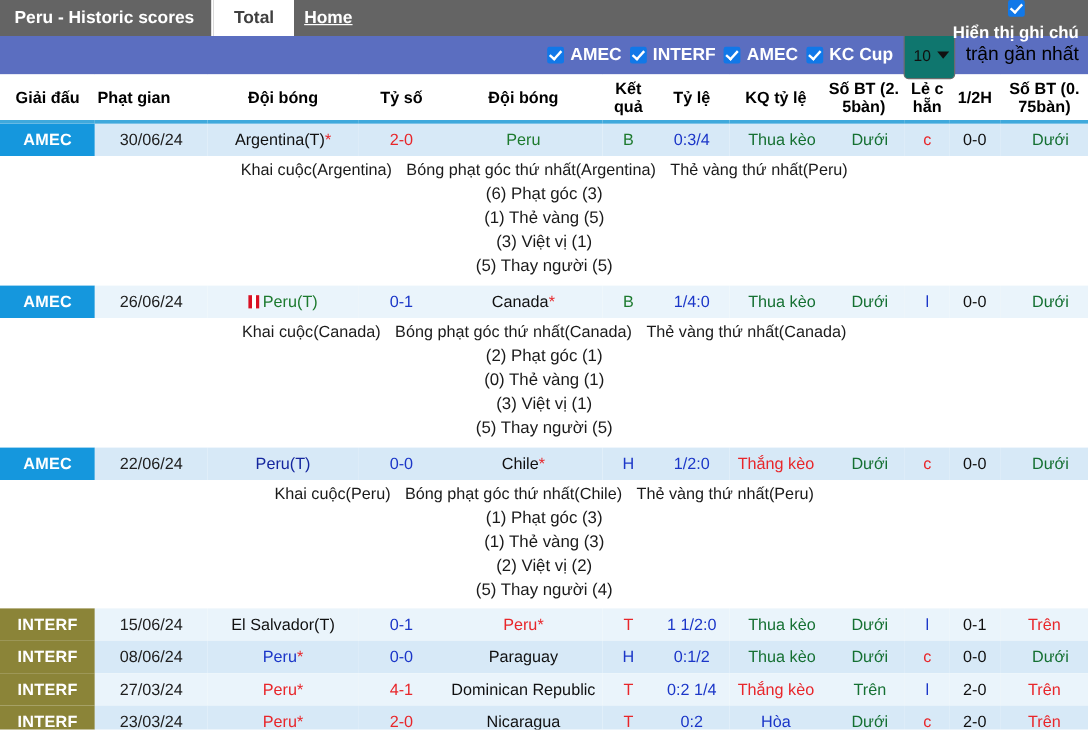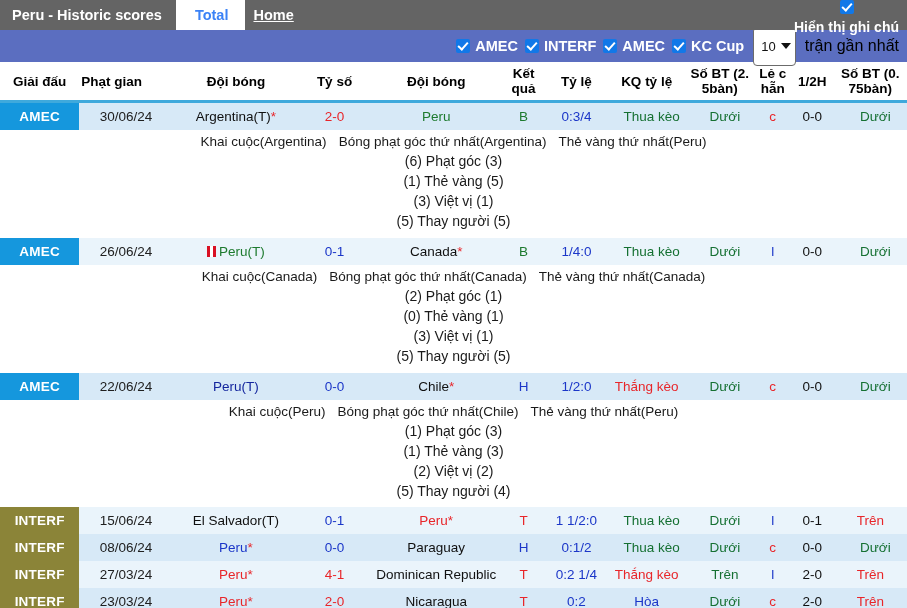--- a/index.html
+++ b/index.html
@@ -41,7 +41,7 @@
   }
   .tab.active {
     background: #ffffff;
-    color: #3b82f6;
+    color: #404040;
   }
   .tab.link {
     color: #ffffff;

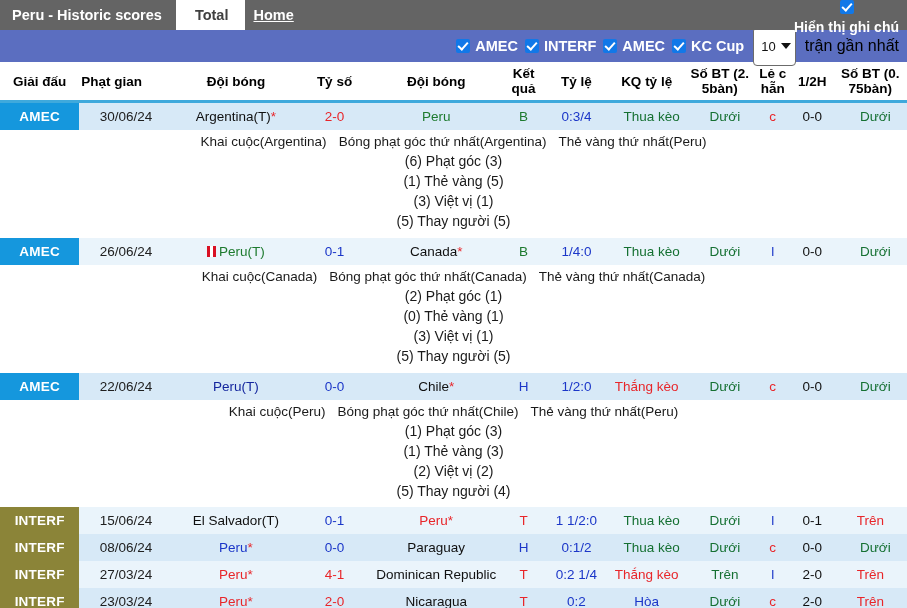--- a/index.html
+++ b/index.html
@@ -95,7 +95,7 @@
   }
   .selwrap {
     display: inline-flex; align-items: center;
-    background: #ffffff;
+    background: #0f766e;
     border: 1px solid #6b6b6b;
     border-radius: 4px;
     height: 39px;

